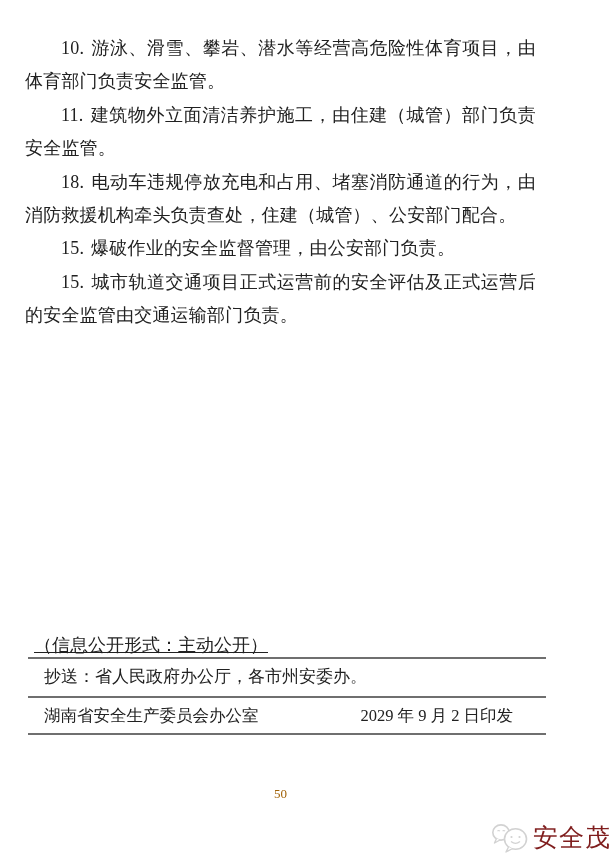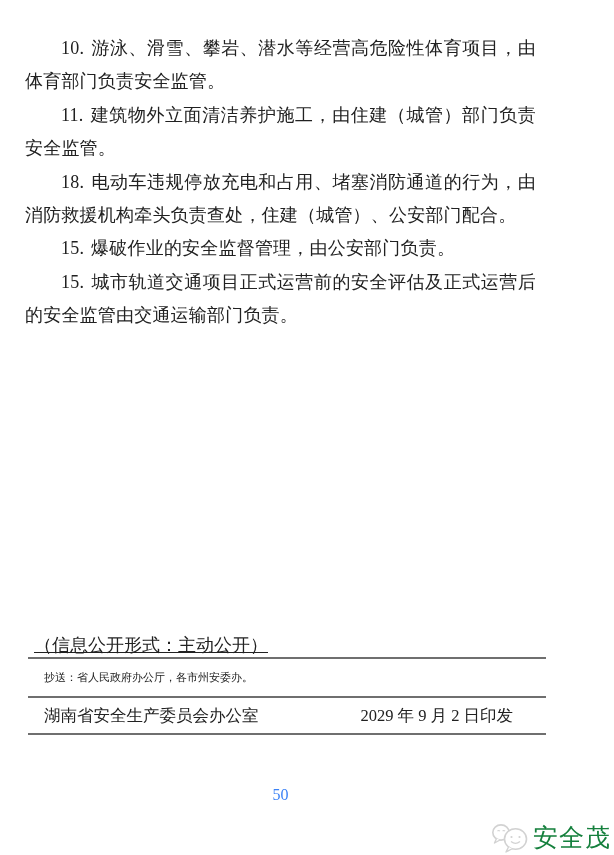--- a/index.html
+++ b/index.html
@@ -40,7 +40,7 @@
   .rule-3{top:733px;}
   .cc-line{
     position:absolute;left:44px;top:665px;
-    font-size:11px;line-height:24px;
+    font-size:17px;line-height:24px;
   }
   .issuer-row{
     position:absolute;left:44px;top:703px;width:469px;

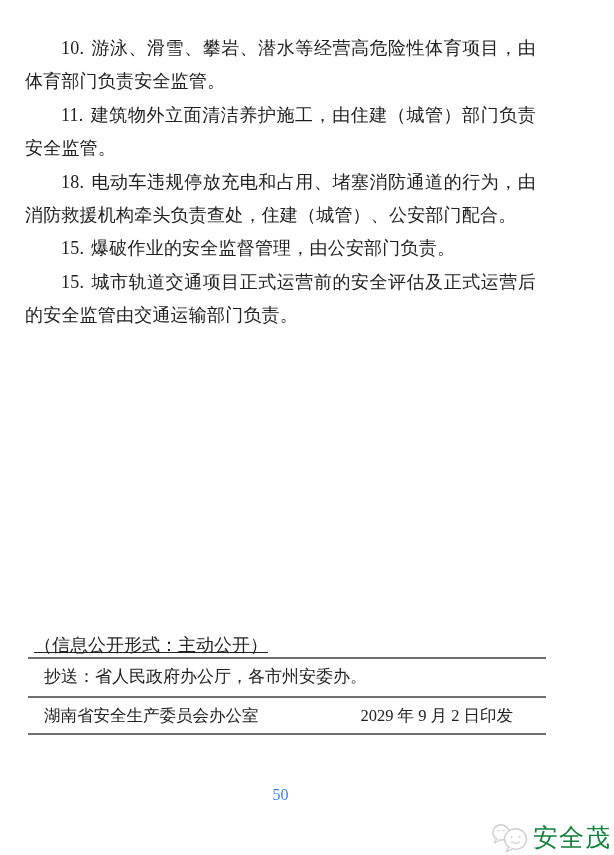--- a/index.html
+++ b/index.html
@@ -50,7 +50,7 @@
   .page-number{
     position:absolute;left:25px;top:786px;width:511px;
     text-align:center;
-    font-size:16px;color:#3b82f6;
+    font-size:13px;color:#a16207;
   }
   
   .watermark{

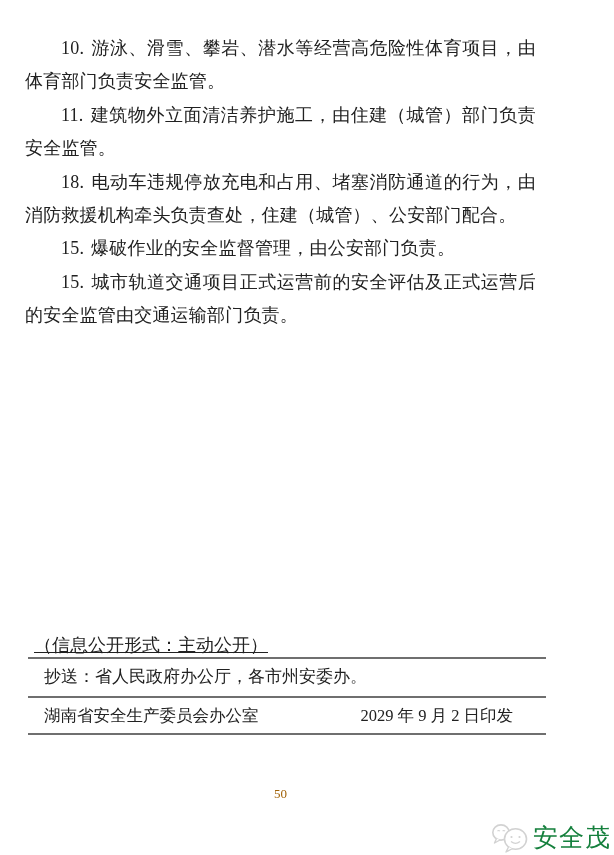--- a/index.html
+++ b/index.html
@@ -56,7 +56,7 @@
   .watermark{
     position:absolute;right:3px;top:821px;
     display:flex;align-items:center;gap:3px;
-    color:#15803d;
+    color:#7f1d1d;
     font-size:25px;
     letter-spacing:1px;
     user-select:none;

